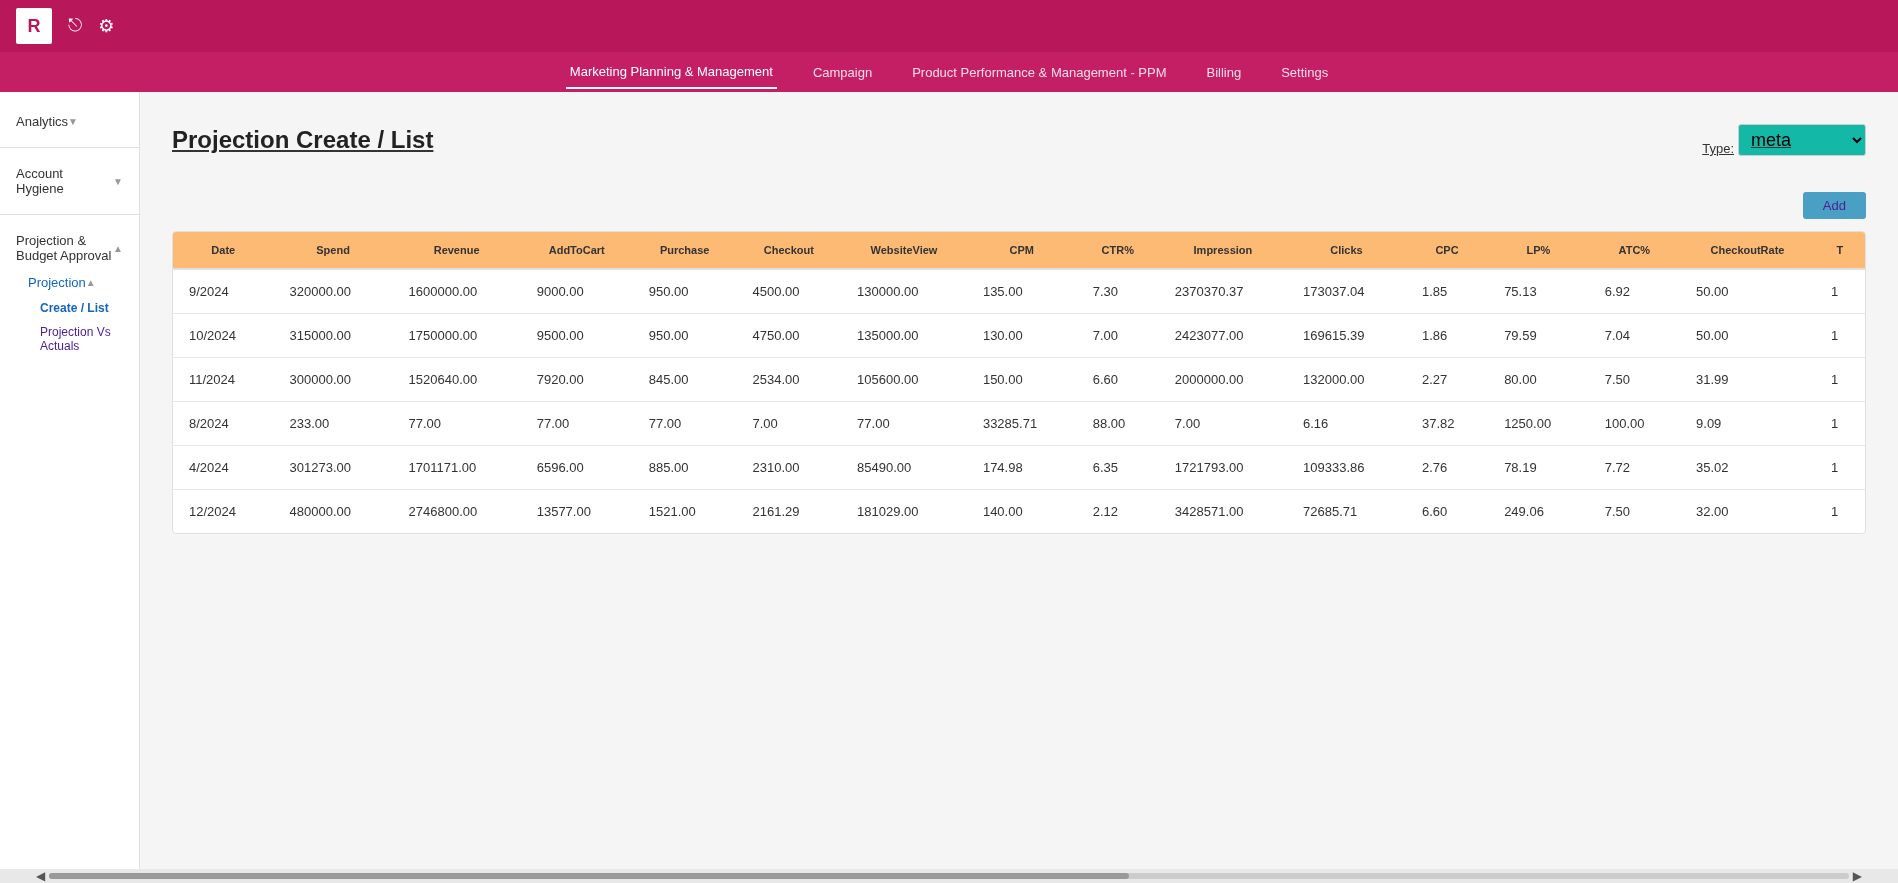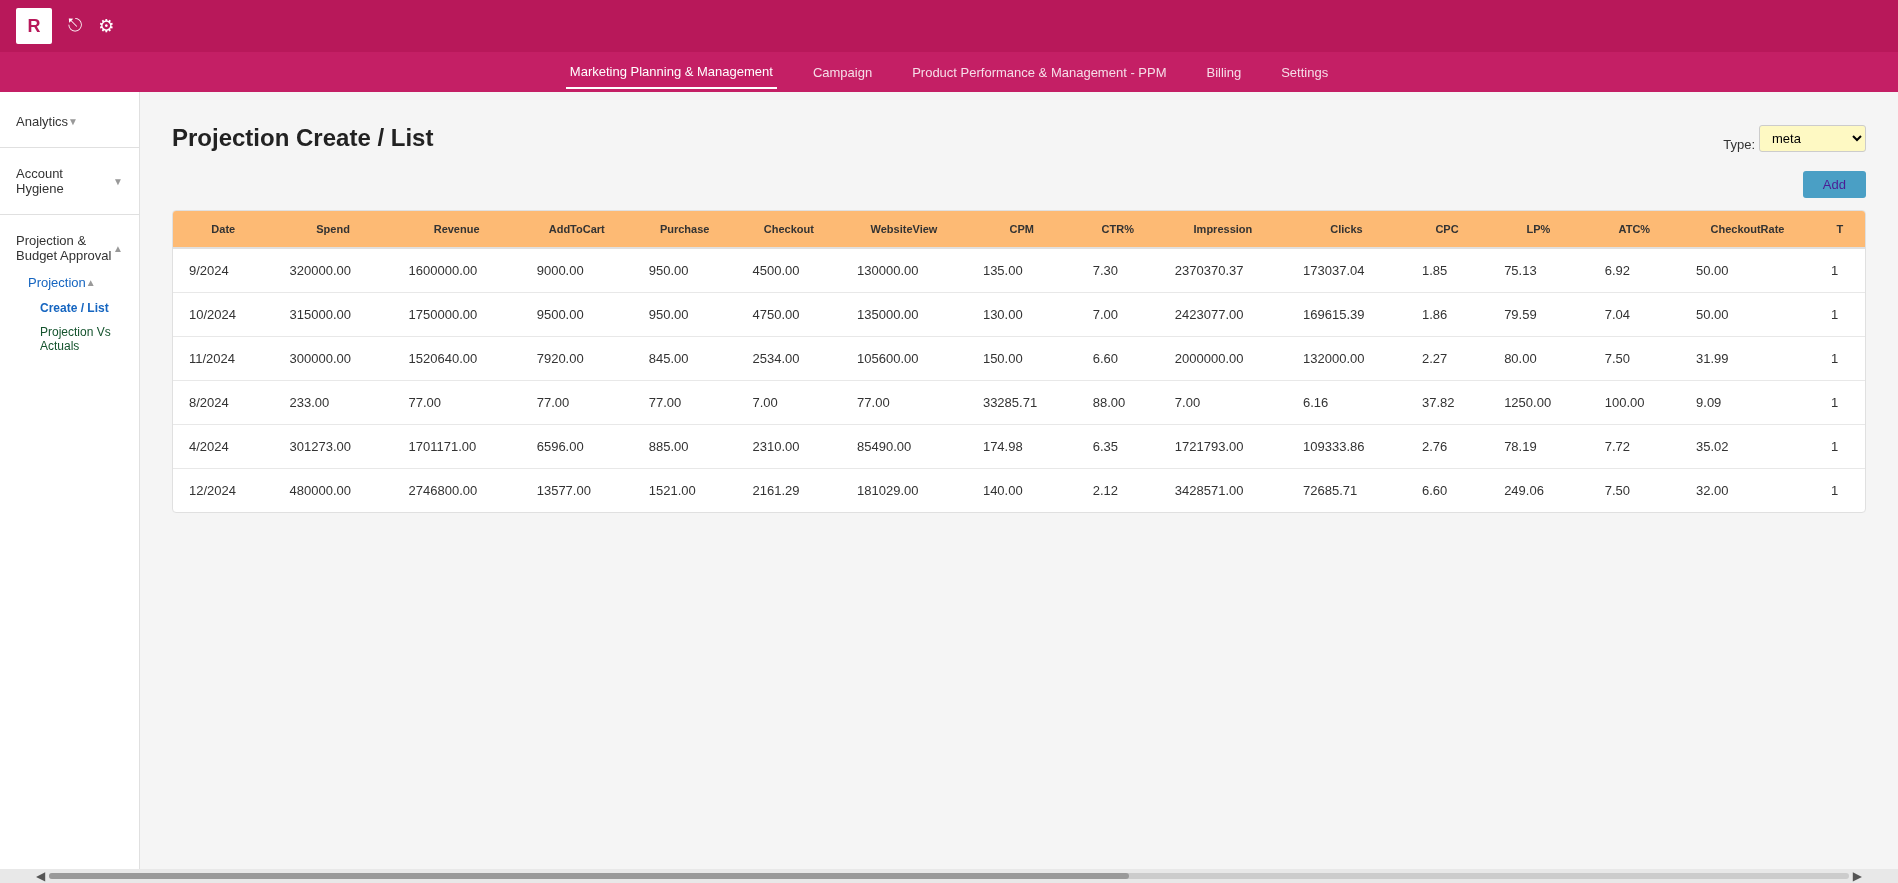--- a/index.html
+++ b/index.html
@@ -136,7 +136,8 @@
       display: flex;
       align-items: center;
       justify-content: space-between;
-      margin-bottom: 19px;
+      margin-bottom: 36px;
+      text-decoration: underline;
     }
     .page-title {
       font-size: 24px;

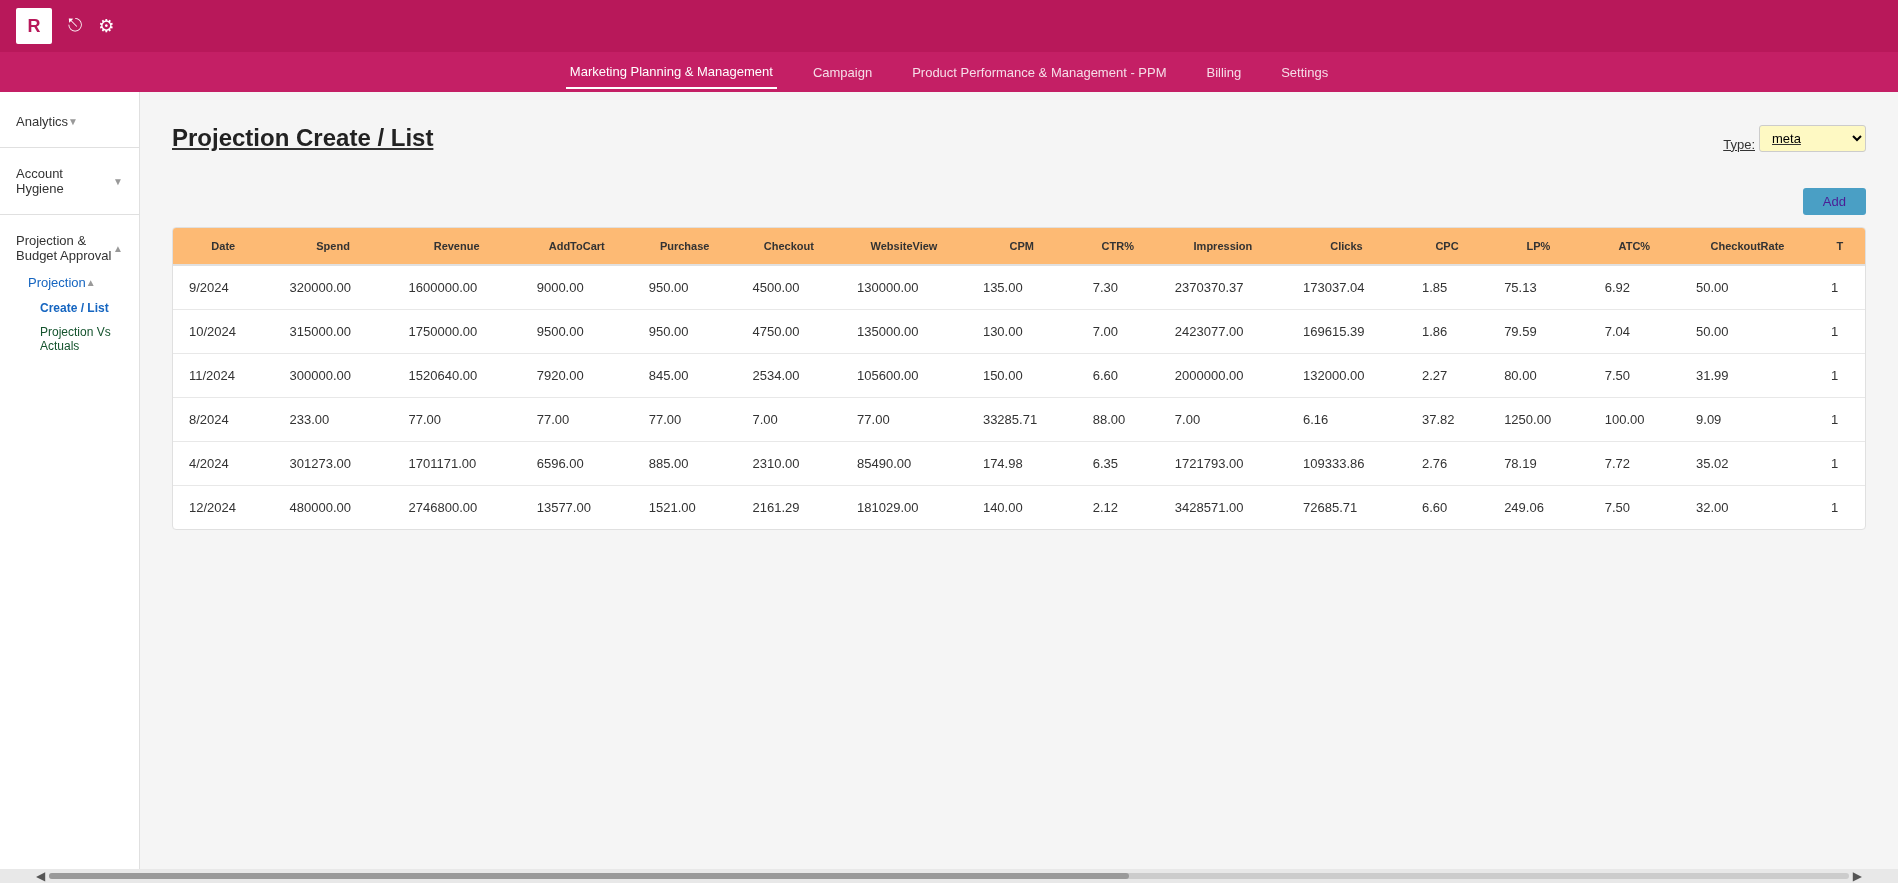--- a/index.html
+++ b/index.html
@@ -156,9 +156,9 @@
     .type-select {
       border: 1px solid #ccc;
       padding: 4px 24px 4px 8px;
-      font-size: 13px;
+      font-size: 18px;
       border-radius: 3px;
-      background: #fef9c3;
+      background: #14b8a6;
       appearance: auto;
       cursor: pointer;
     }

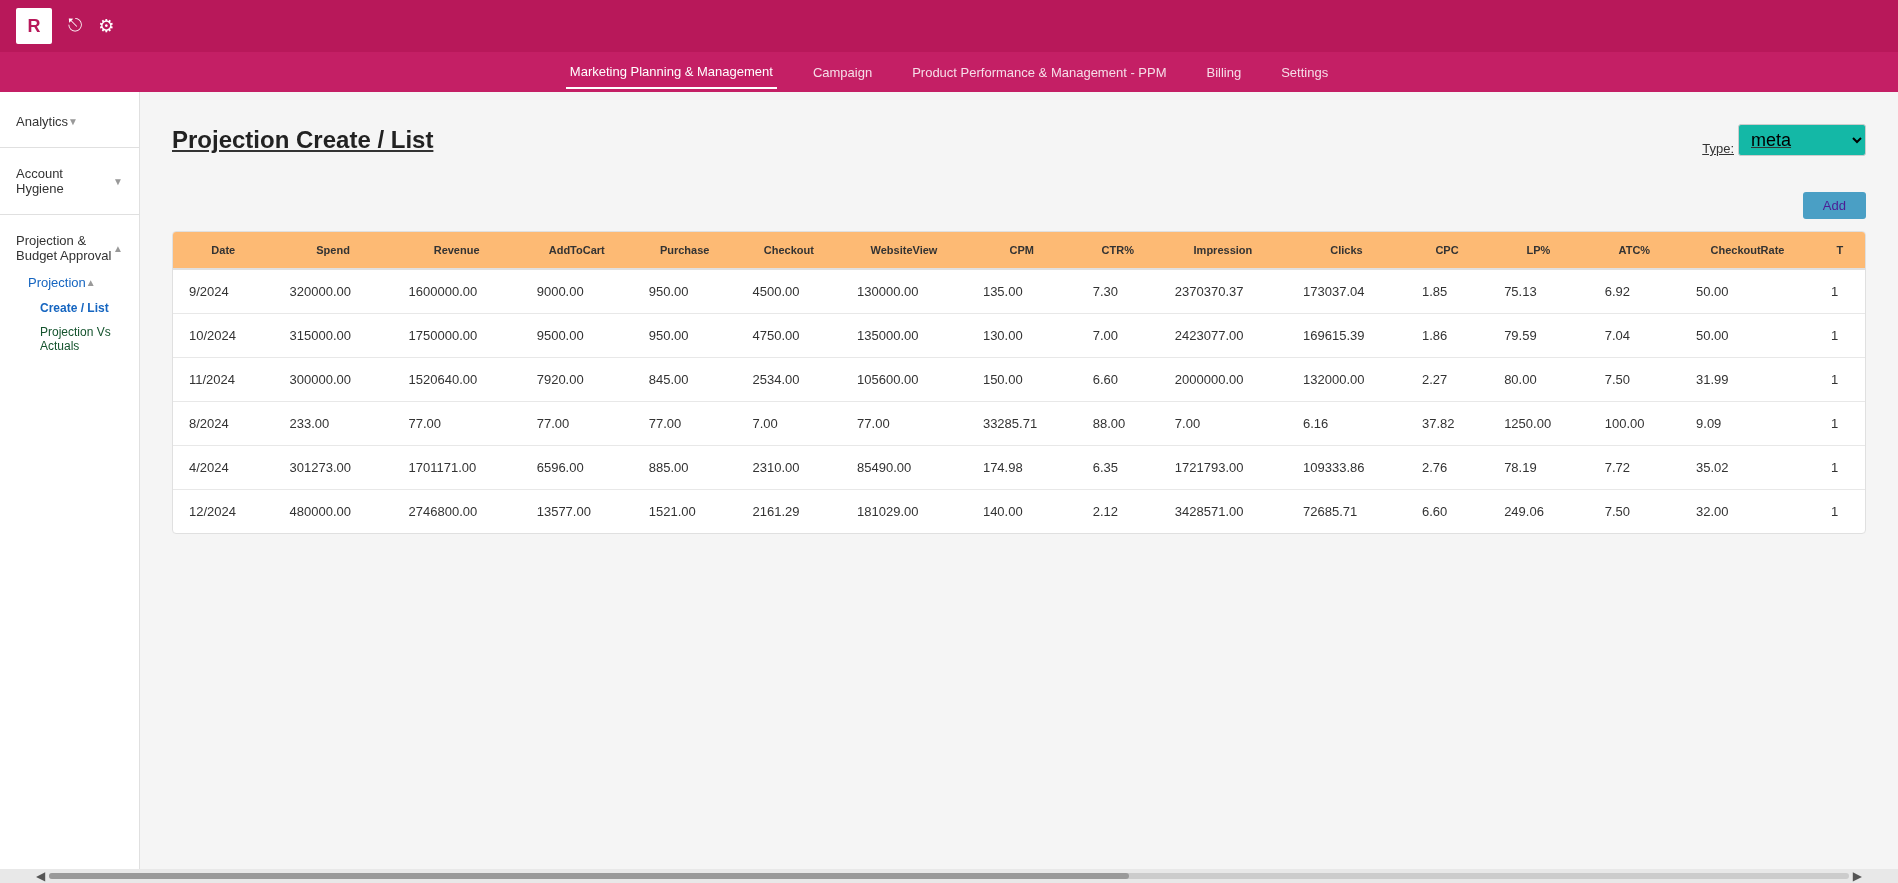--- a/index.html
+++ b/index.html
@@ -115,7 +115,7 @@
     .sidebar-subitem {
       padding: 5px 4px;
       font-size: 12px;
-      color: #14532d;
+      color: #4c1d95;
       cursor: pointer;
     }
     .sidebar-subitem.active {

